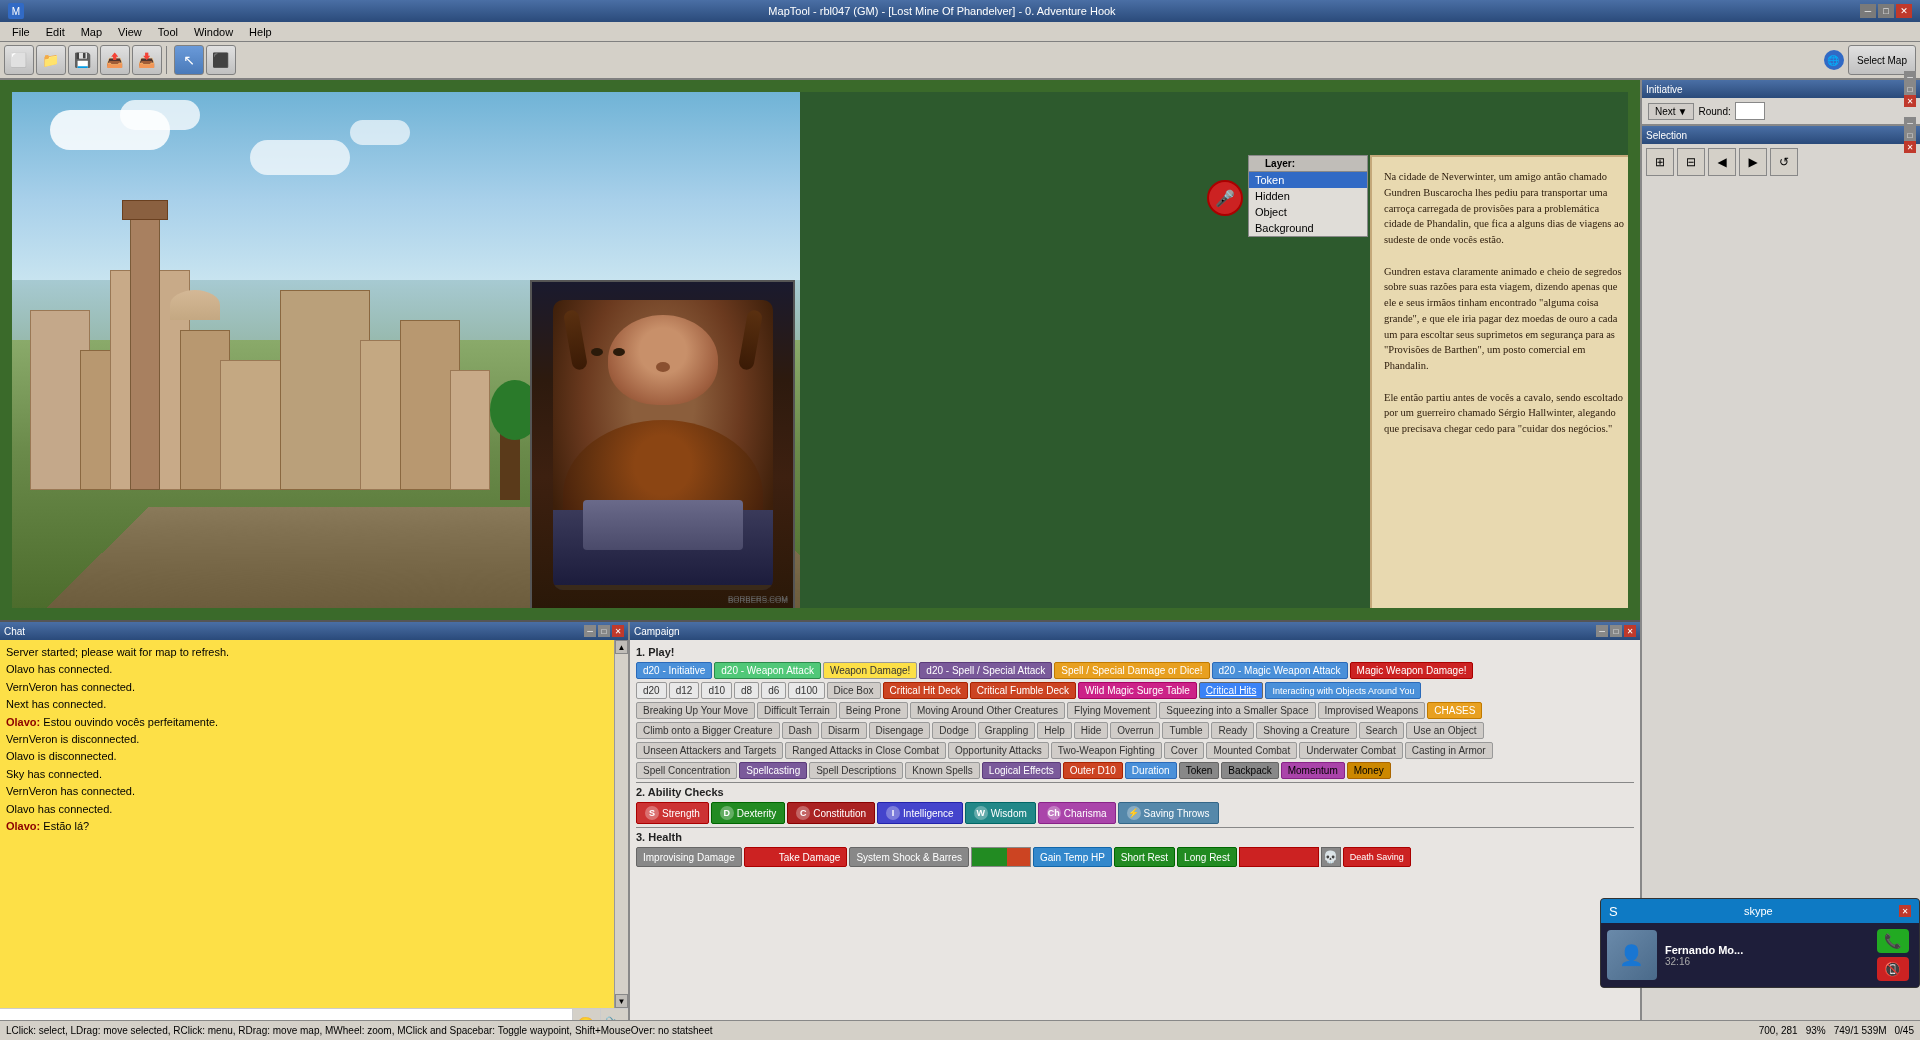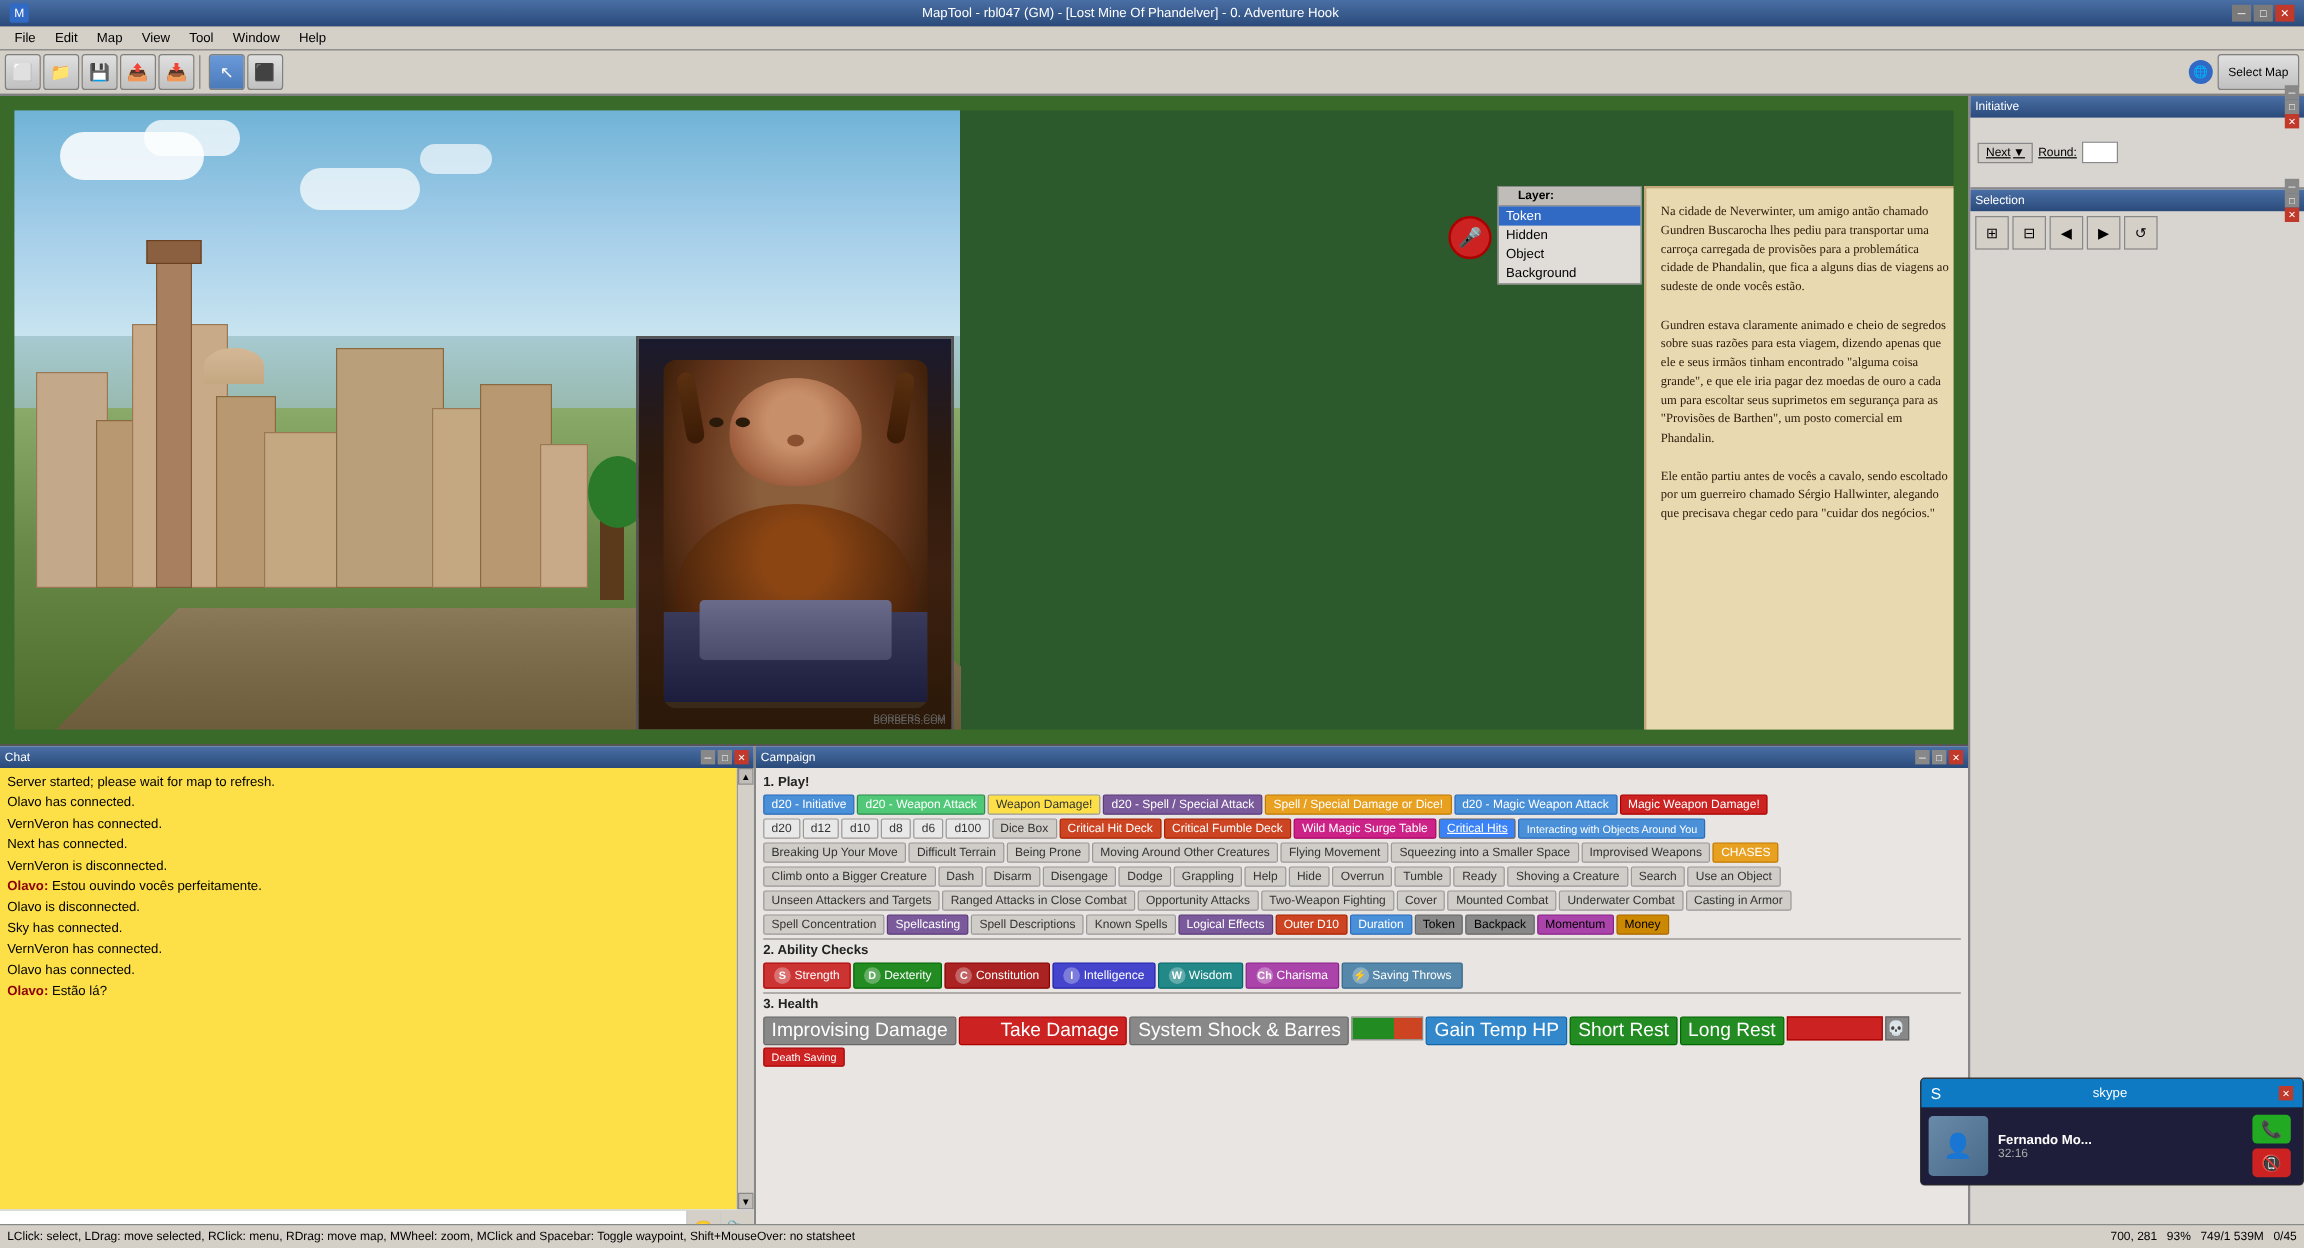--- a/index.html
+++ b/index.html
@@ -434,8 +434,7 @@
       display: flex;
       align-items: center;
       gap: 4px;
-      padding: 20px 6px;
-      text-decoration: underline;
+      padding: 4px 6px;
     }
     .init-next-btn {
       padding: 2px 6px;

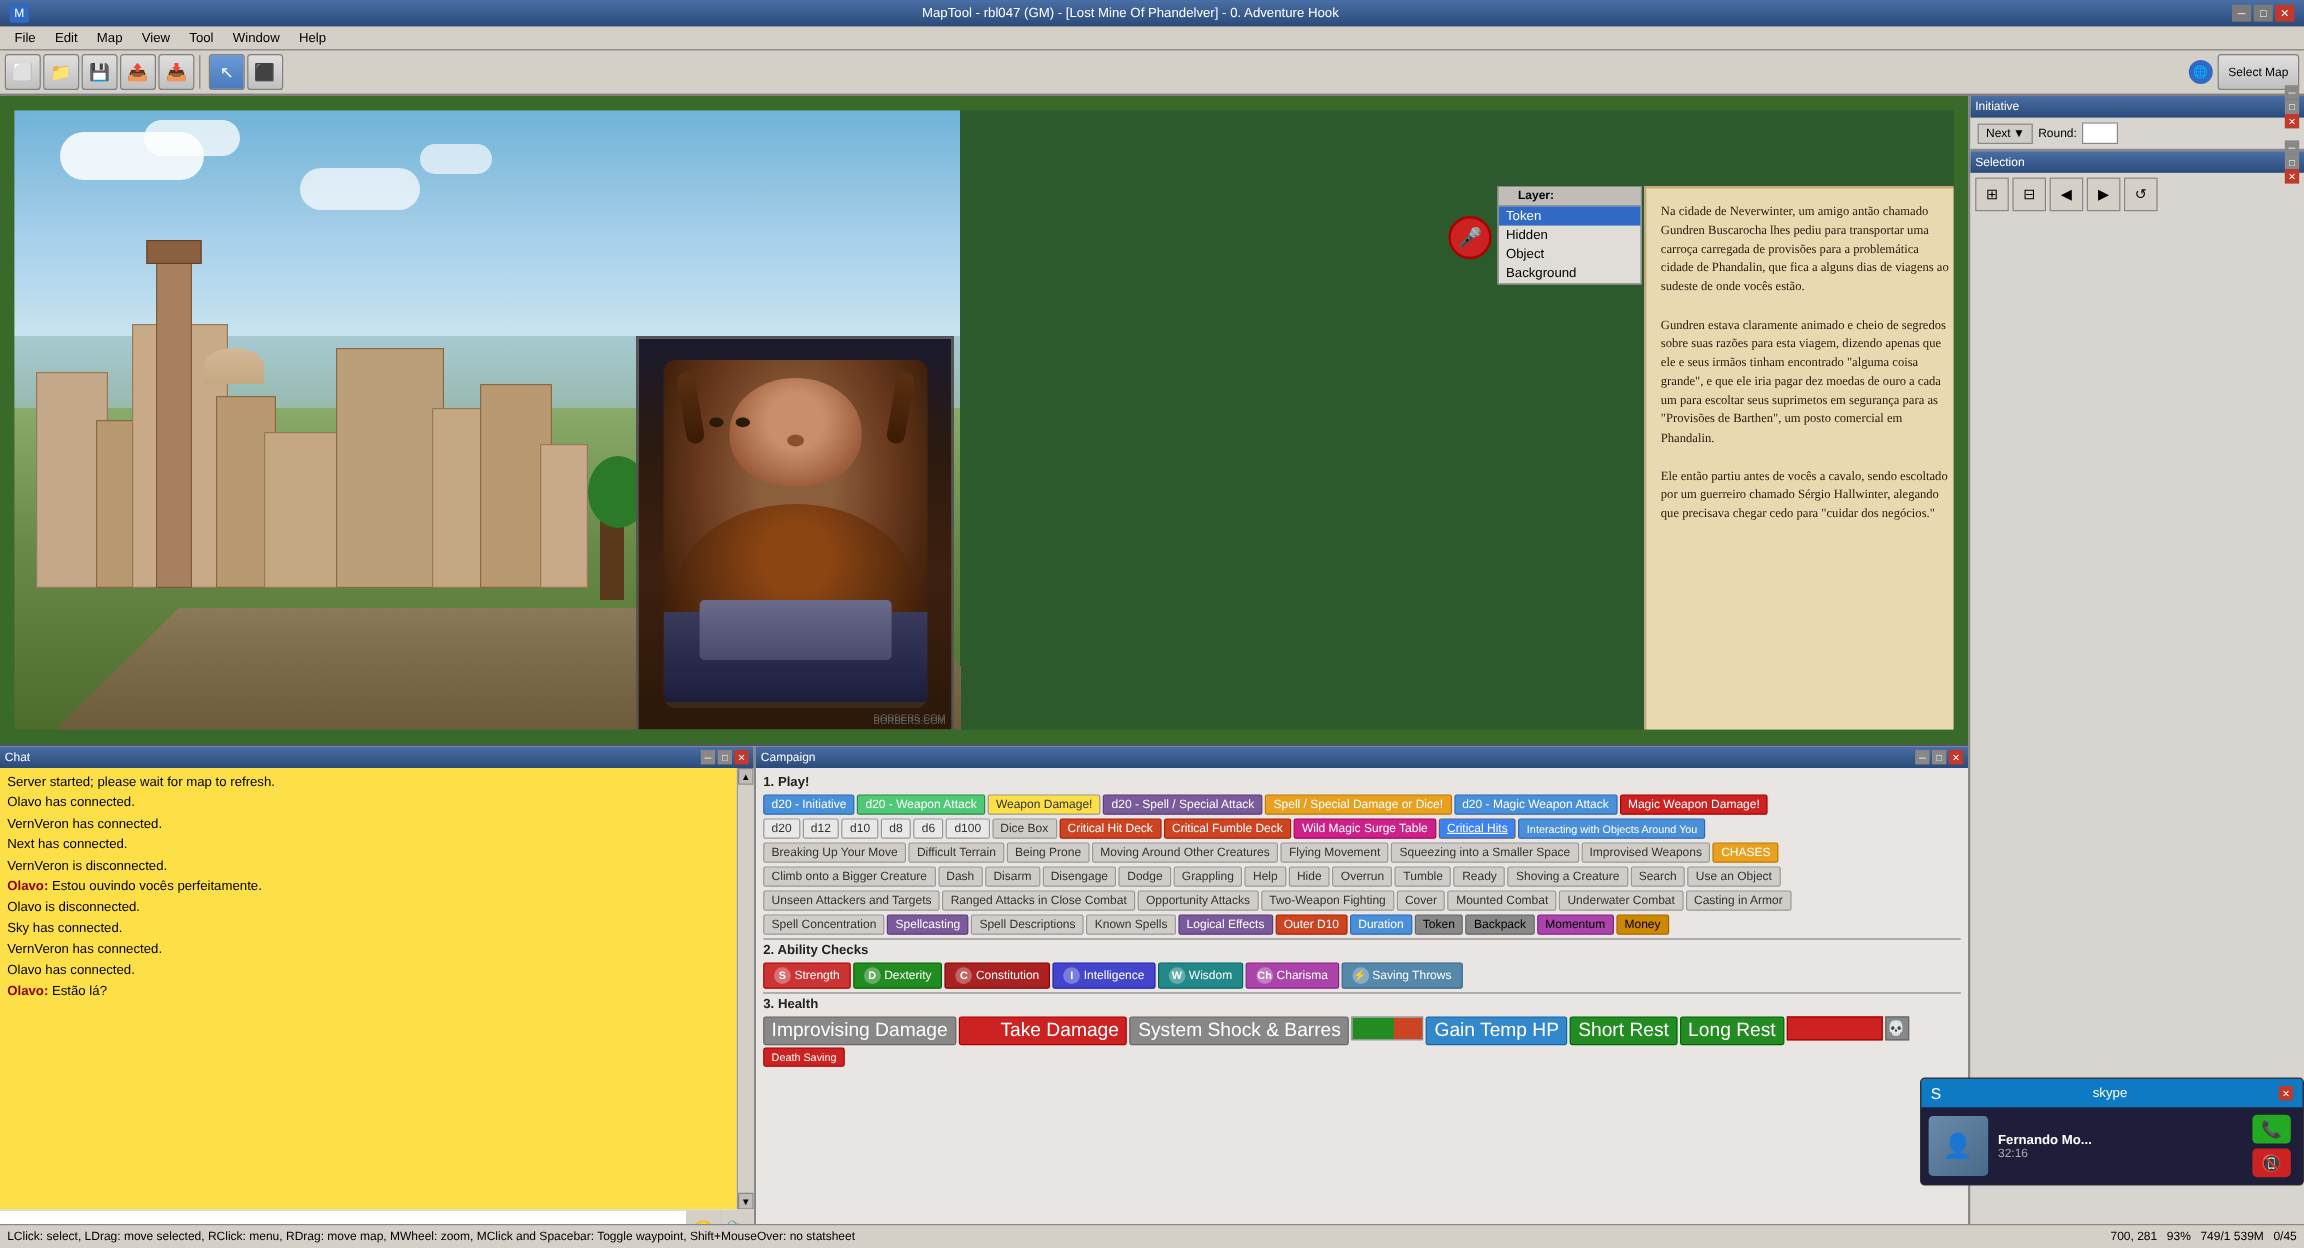--- a/index.html
+++ b/index.html
@@ -701,8 +701,8 @@
             <div class="chat-msg connect">Olavo has connected.</div>
             <div class="chat-msg connect">VernVeron has connected.</div>
             <div class="chat-msg connect">Next has connected.</div>
+            <div class="chat-msg speak"><span class="speaker">Olavo:</span>  Estou ouvindo vocês perfeitamente.</div>
             <div class="chat-msg connect">VernVeron is disconnected.</div>
-            <div class="chat-msg speak"><span class="speaker">Olavo:</span>  Estou ouvindo vocês perfeitamente.</div>
             <div class="chat-msg connect">Olavo is disconnected.</div>
             <div class="chat-msg connect">Sky has connected.</div>
             <div class="chat-msg connect">VernVeron has connected.</div>

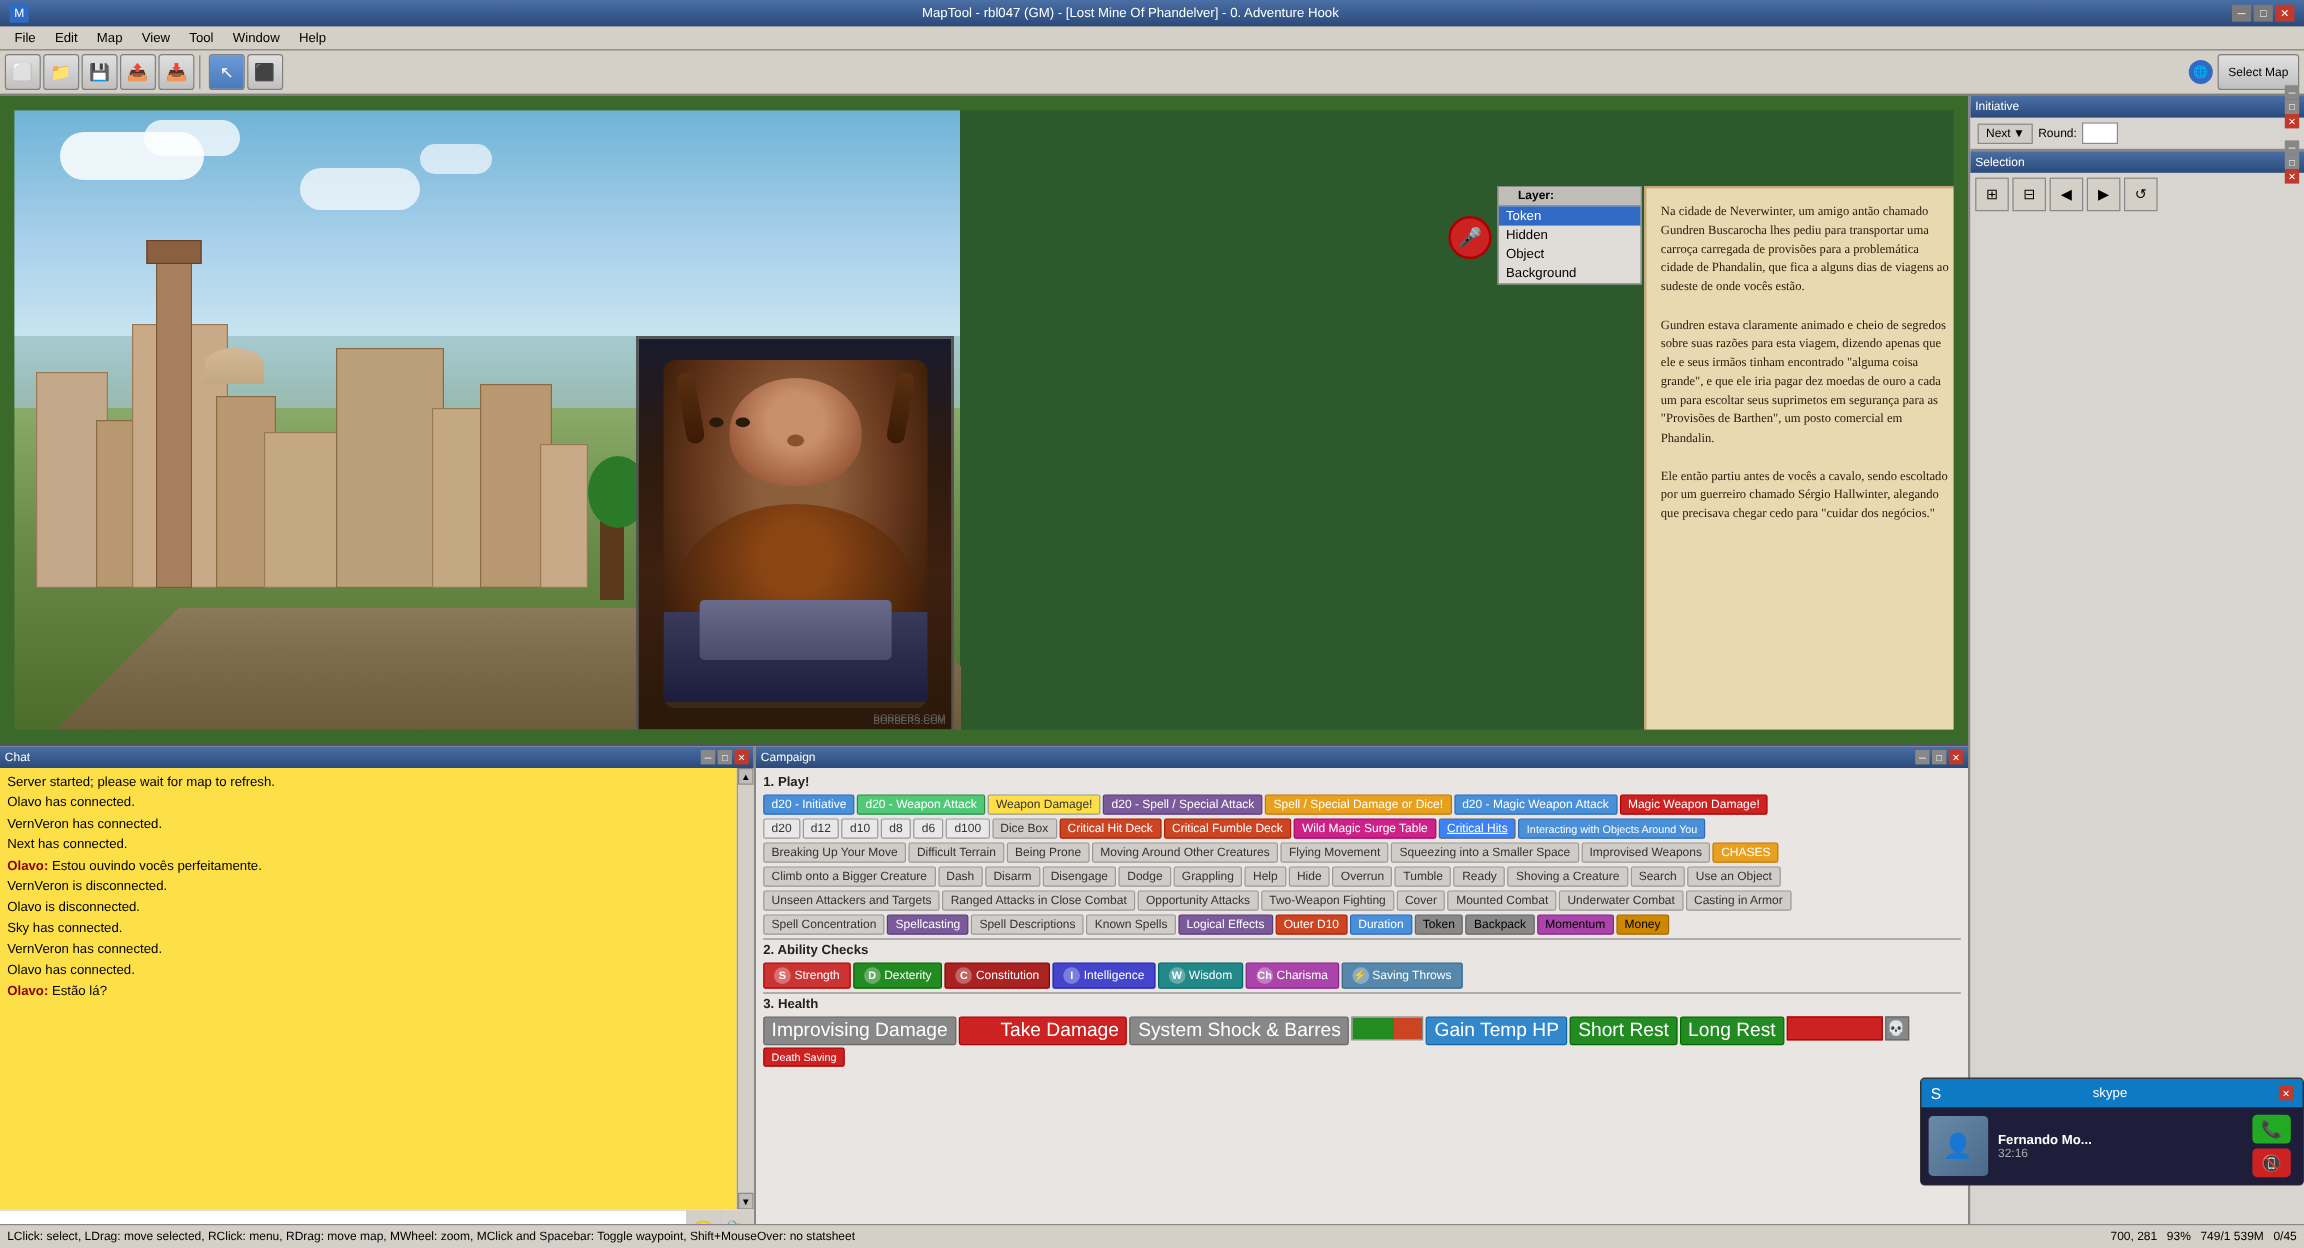--- a/index.html
+++ b/index.html
@@ -388,7 +388,7 @@
       border: 1px solid #888;
       border-radius: 2px;
       cursor: pointer;
-      font-size: 16px;
+      font-size: 10px;
       color: white;
     }
     .btn-improv { background: #888; border-color: #666; }

